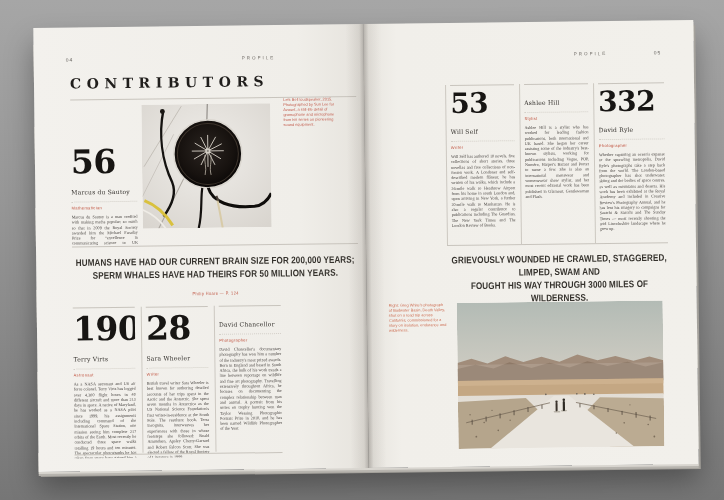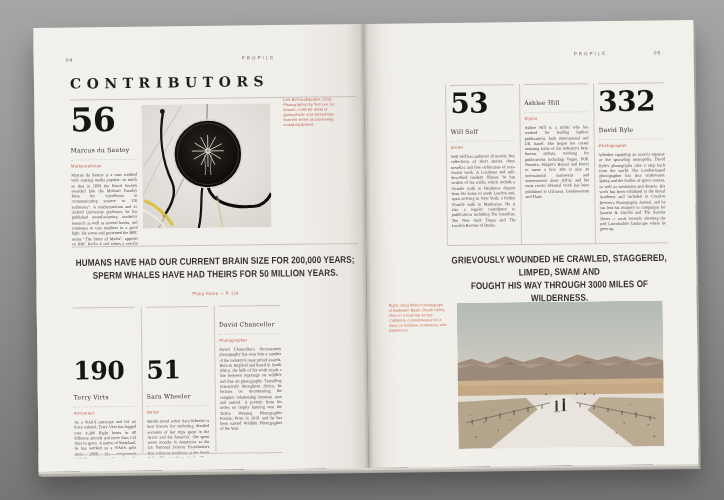--- a/index.html
+++ b/index.html
@@ -23,7 +23,7 @@
   .col{position:absolute;overflow:hidden;}
   .col.topline{border-top:1px solid #c8c4bd;padding-top:4px;}
   .num{font-family:"DejaVu Serif",serif;font-weight:700;color:#171513;letter-spacing:-0.5px;line-height:1;}
-  .n-lg{font-size:33px;} .n-md{font-size:28px;} .n-sm{font-size:25px;margin-top:46px;}
+  .n-lg{font-size:33px;margin-top:42px;} .n-md{font-size:28px;} .n-sm{font-size:25px;margin-top:46px;}
   .cname{font-family:"DejaVu Serif",serif;font-size:6px;color:#34312d;margin-top:10px;letter-spacing:.2px;}
   .crole{font-family:"Liberation Sans",sans-serif;font-size:4.1px;color:#bf4e3a;margin-top:6px;padding-top:3px;
     border-top:1px dotted #d4d0c9;letter-spacing:.3px;}

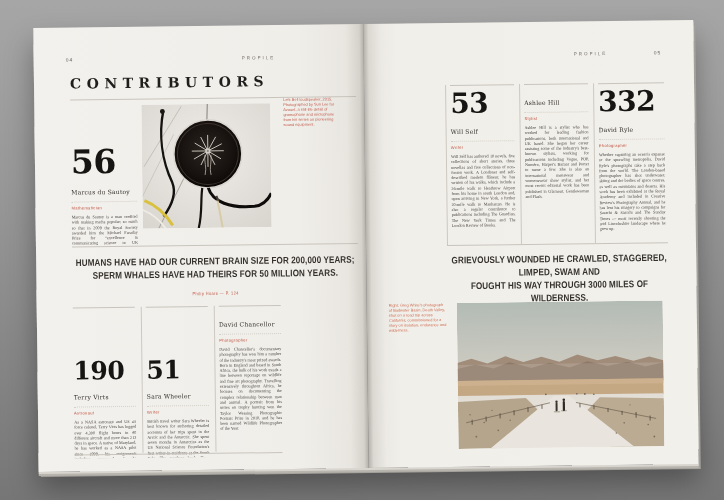--- a/index.html
+++ b/index.html
@@ -23,7 +23,7 @@
   .col{position:absolute;overflow:hidden;}
   .col.topline{border-top:1px solid #c8c4bd;padding-top:4px;}
   .num{font-family:"DejaVu Serif",serif;font-weight:700;color:#171513;letter-spacing:-0.5px;line-height:1;}
-  .n-lg{font-size:33px;margin-top:42px;} .n-md{font-size:28px;} .n-sm{font-size:25px;margin-top:46px;}
+  .n-lg{font-size:33px;margin-top:42px;} .n-md{font-size:28px;} .n-sm{font-size:33px;}
   .cname{font-family:"DejaVu Serif",serif;font-size:6px;color:#34312d;margin-top:10px;letter-spacing:.2px;}
   .crole{font-family:"Liberation Sans",sans-serif;font-size:4.1px;color:#bf4e3a;margin-top:6px;padding-top:3px;
     border-top:1px dotted #d4d0c9;letter-spacing:.3px;}

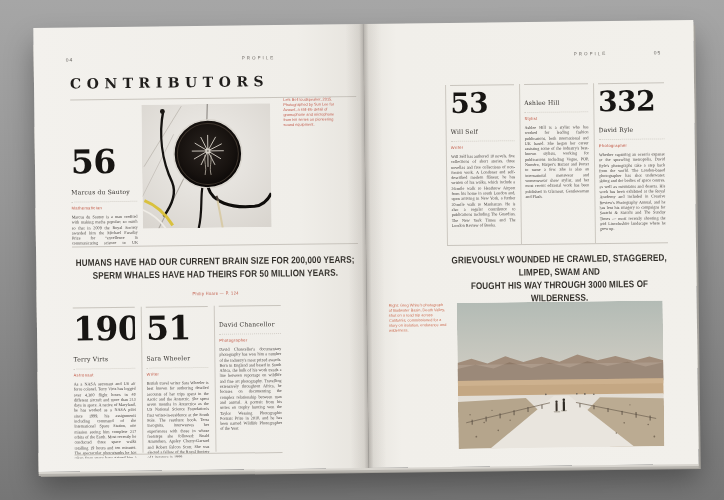--- a/index.html
+++ b/index.html
@@ -128,7 +128,7 @@
         <div class="cbio">As a NASA astronaut and US air force colonel, Terry Virts has logged over 4,300 flight hours in 40 different aircraft and more than 213 days in space. A native of Maryland, he has worked as a NASA pilot since 1999, his assignments including command of the International Space Station, one mission seeing him complete 217 orbits of the Earth. Most recently he conducted three space walks totalling 19 hours and ten minutes. The spectacular photographs he has taken from space have gained him a notable social media following.</div>
       </div>
       <div class="col topline" style="left:109px;top:280px;width:62px;height:146px;">
-        <div class="num n-sm">51</div>
+        <div class="num n-sm">28</div>
         <div class="cname">Sara Wheeler</div>
         <div class="crole">Writer</div>
         <div class="cbio">British travel writer Sara Wheeler is best known for authoring detailed accounts of her trips spent in the Arctic and the Antarctic. She spent seven months in Antarctica as the US National Science Foundation's first writer-in-residence at the South Pole. The resultant book, Terra Incognita, interweaves her experiences with those in whose footsteps she followed: Roald Amundsen, Apsley Cherry-Garrard and Robert Falcon Scott. She was elected a fellow of the Royal Society of Literature in 1999.</div>

